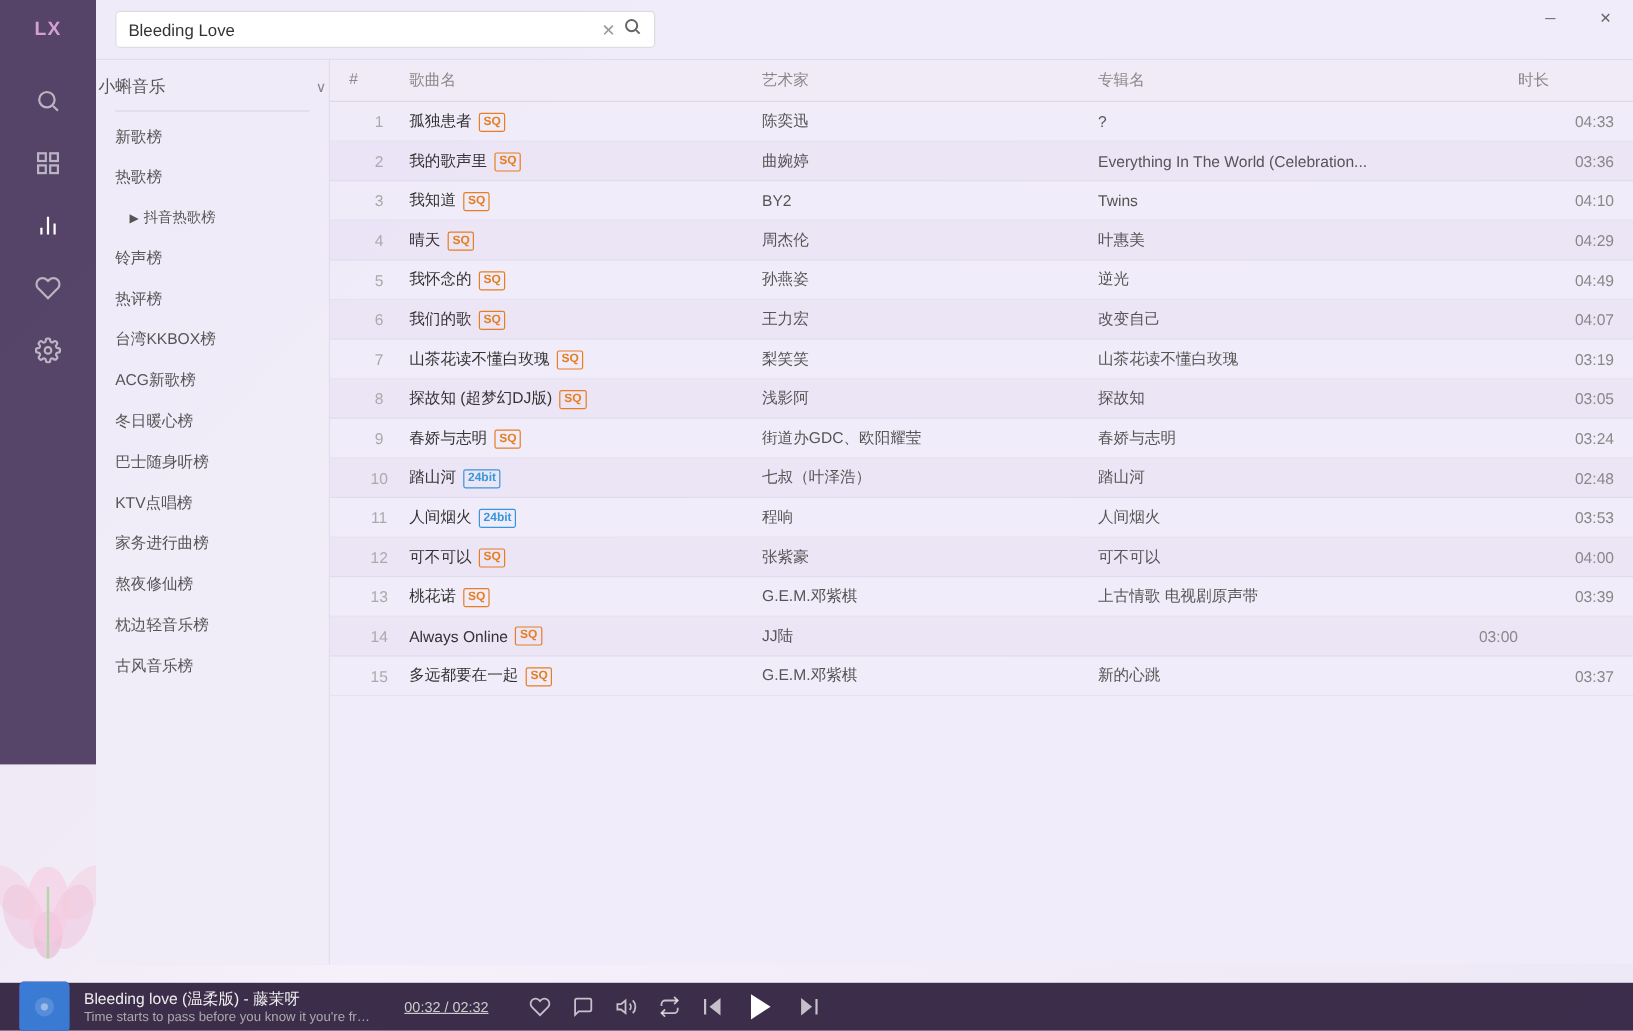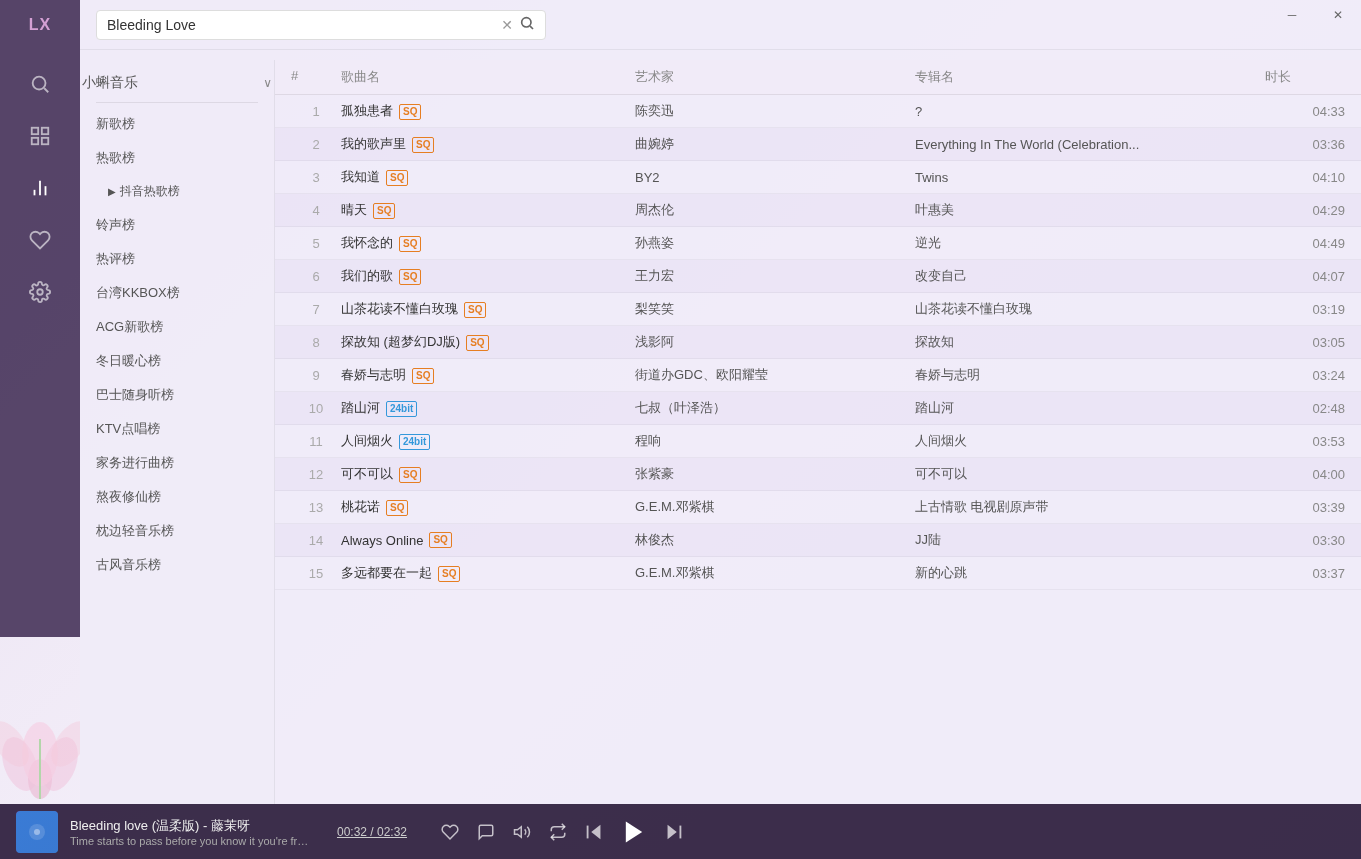--- a/index.html
+++ b/index.html
@@ -106,7 +106,6 @@
       z-index: 5;
       display: flex;
       flex-direction: column;
-      gap: 10px;
     }
 
     

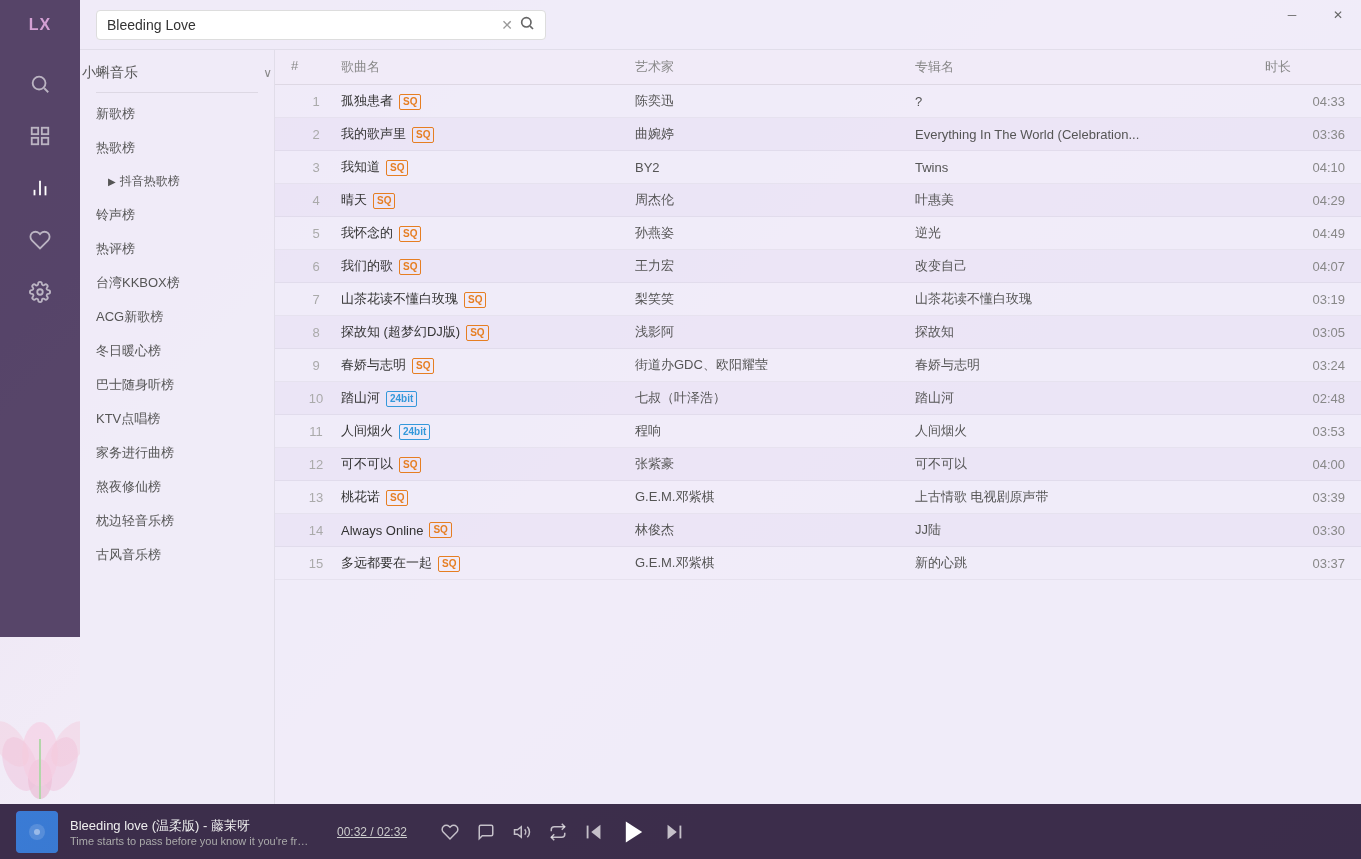--- a/index.html
+++ b/index.html
@@ -593,7 +593,6 @@
         <span>Always Online</span>
         <span class="sq-badge">SQ</span>
       </div>
-      <div class="artist">林俊杰</div>
       <div class="album">JJ陆</div>
       <div class="duration">03:30</div>
     </div>

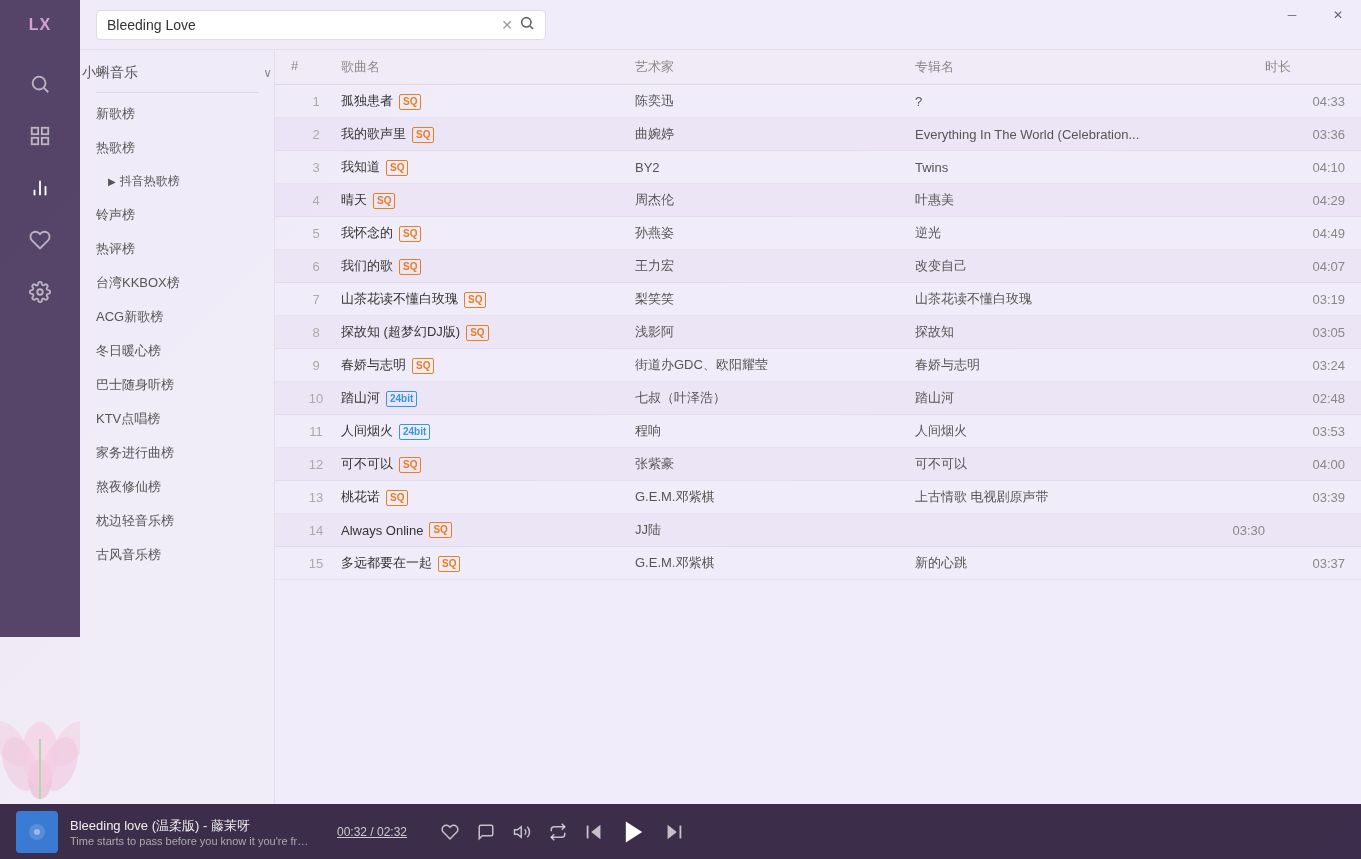--- a/index.html
+++ b/index.html
@@ -594,7 +594,7 @@
         <span class="sq-badge">SQ</span>
       </div>
       <div class="album">JJ陆</div>
-      <div class="duration">03:30</div>
+      <div class="duration">03:00</div>
     </div>
           <div class="song-row">
       <div class="row-num">15</div>

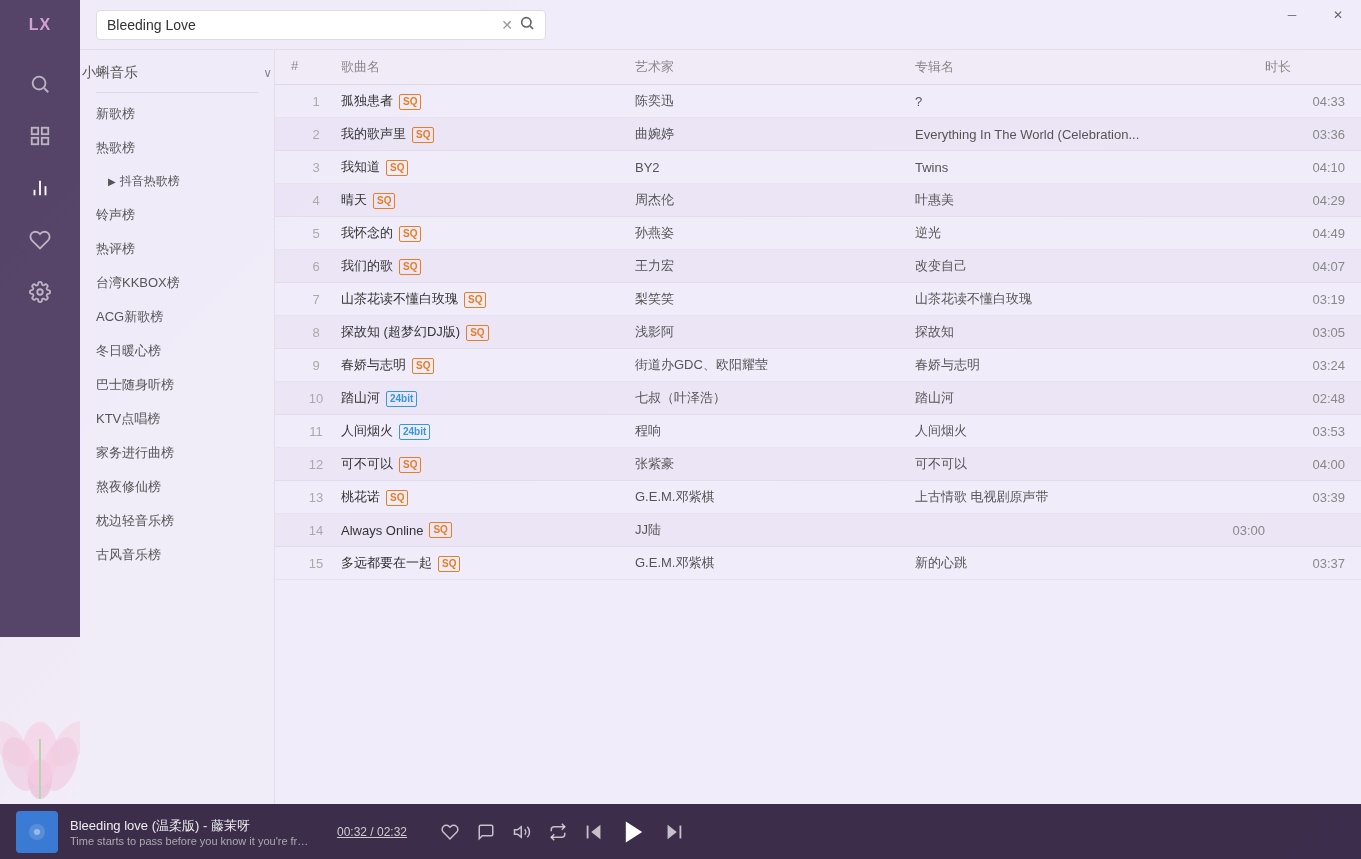--- a/index.html
+++ b/index.html
@@ -271,7 +271,7 @@
     .player-bar {
       position: absolute;
       bottom: 0; left: 0; right: 0;
-      height: 55px;
+      height: 40px;
       background: rgba(50, 35, 65, 0.95);
       display: flex;
       align-items: center;

